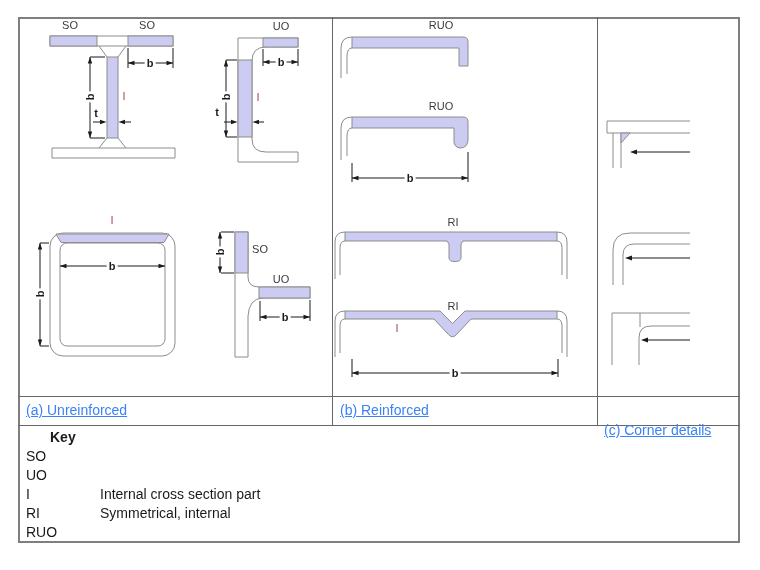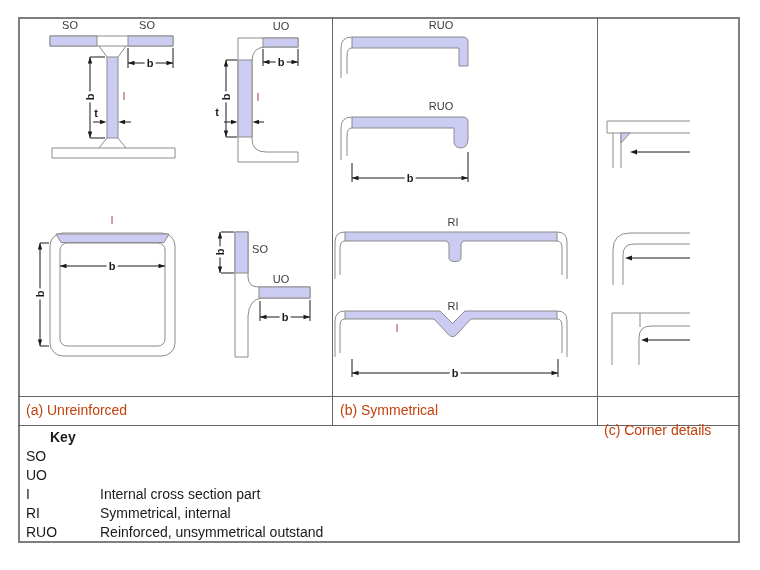--- a/index.html
+++ b/index.html
@@ -8,7 +8,7 @@
   .vline,.hline{position:absolute;background:var(--innerline);}
   .vline{width:1px;}
   .hline{height:1px;}
-  .caption{position:absolute;font-size:14px;color:#c2410c;white-space:nowrap;}
+  .caption{position:absolute;font-size:14px;color:#3b82f6;white-space:nowrap;text-decoration:underline;}
   .keyblock{position:absolute;left:26px;top:429px;font-size:14px;color:#1a1a1a;}
   .keytitle{font-weight:bold;height:19px;padding-left:24px;}
   .keyrow{display:flex;height:19px;}

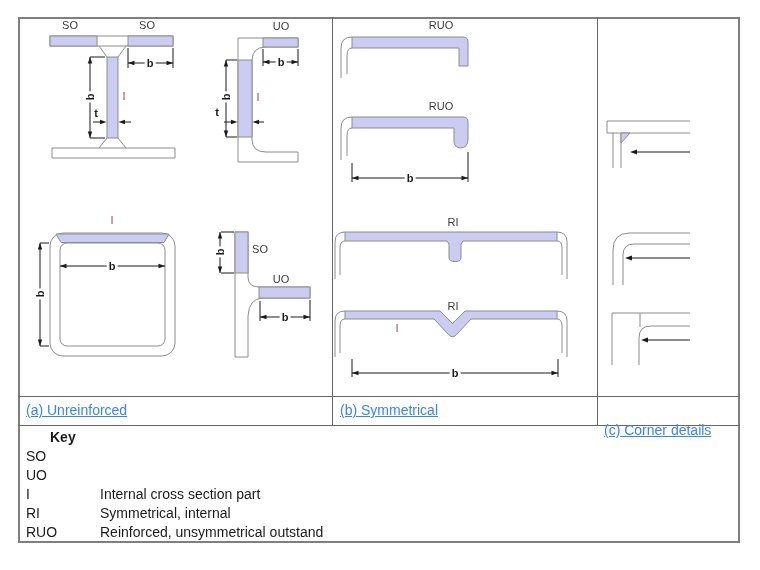--- a/index.html
+++ b/index.html
@@ -171,7 +171,7 @@
 <span class="lbl dimlbl" style="left:455px;top:373px;">b</span>
 
 <div class="caption" style="left:26px;top:402px;">(a) Unreinforced</div>
-<div class="caption" style="left:340px;top:402px;">(b) Symmetrical</div>
+<div class="caption" style="left:340px;top:402px;">(b) Reinforced</div>
 <div class="caption" style="left:604px;top:422px;">(c) Corner details</div>
 
 <div class="keyblock">

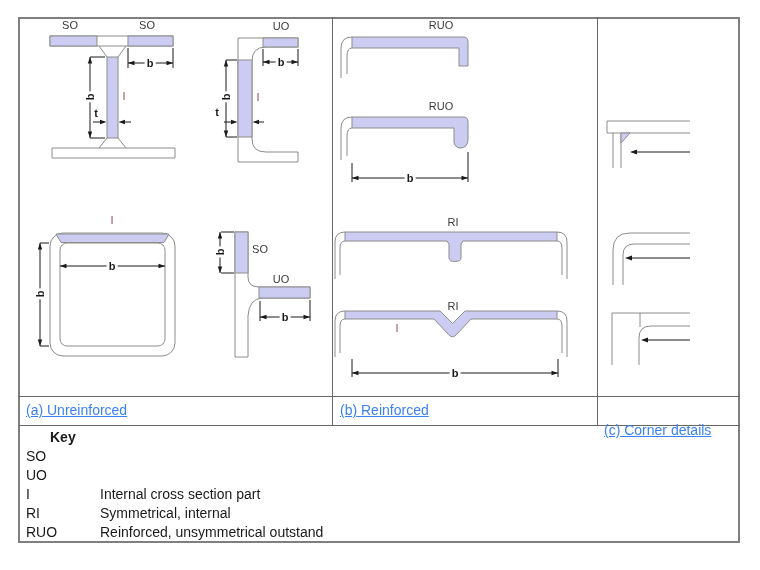--- a/index.html
+++ b/index.html
@@ -192,7 +192,6 @@
   </div>
   <div class="keyrow">
     <span class="abbr">RUO</span>
-    <span class="desc">Reinforced, unsymmetrical outstand</span>
   </div>
 </div>
 

